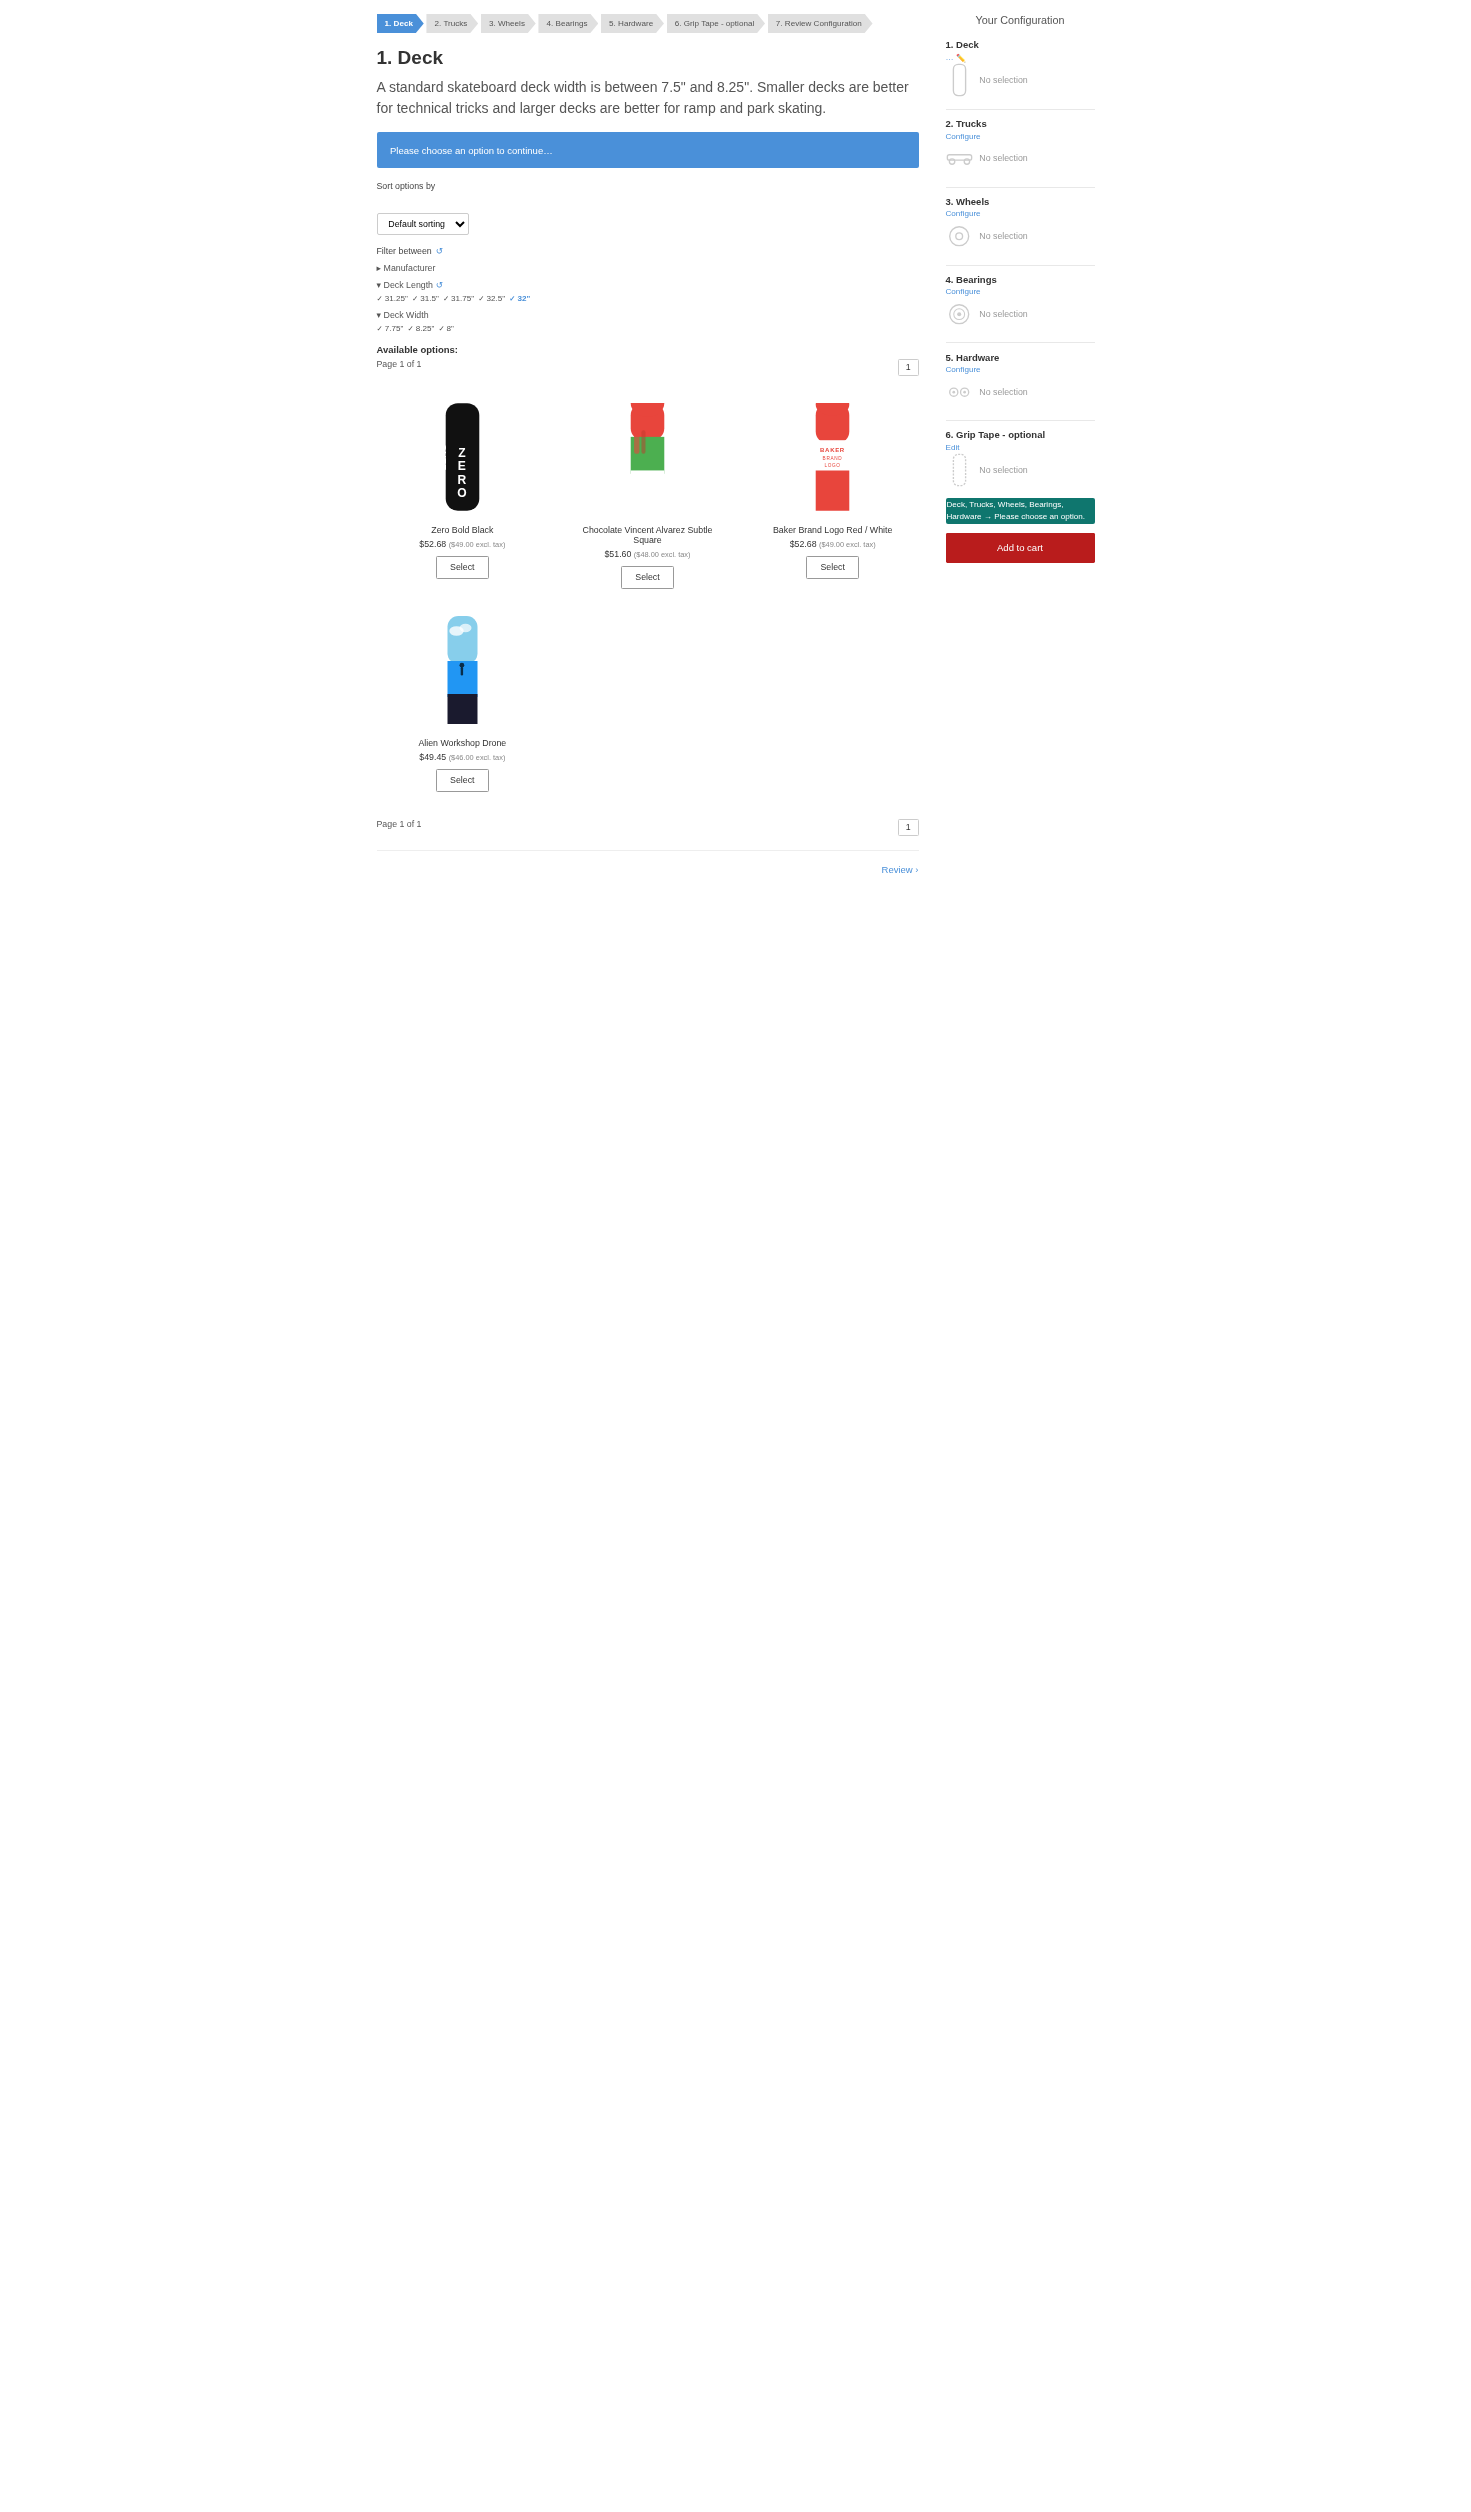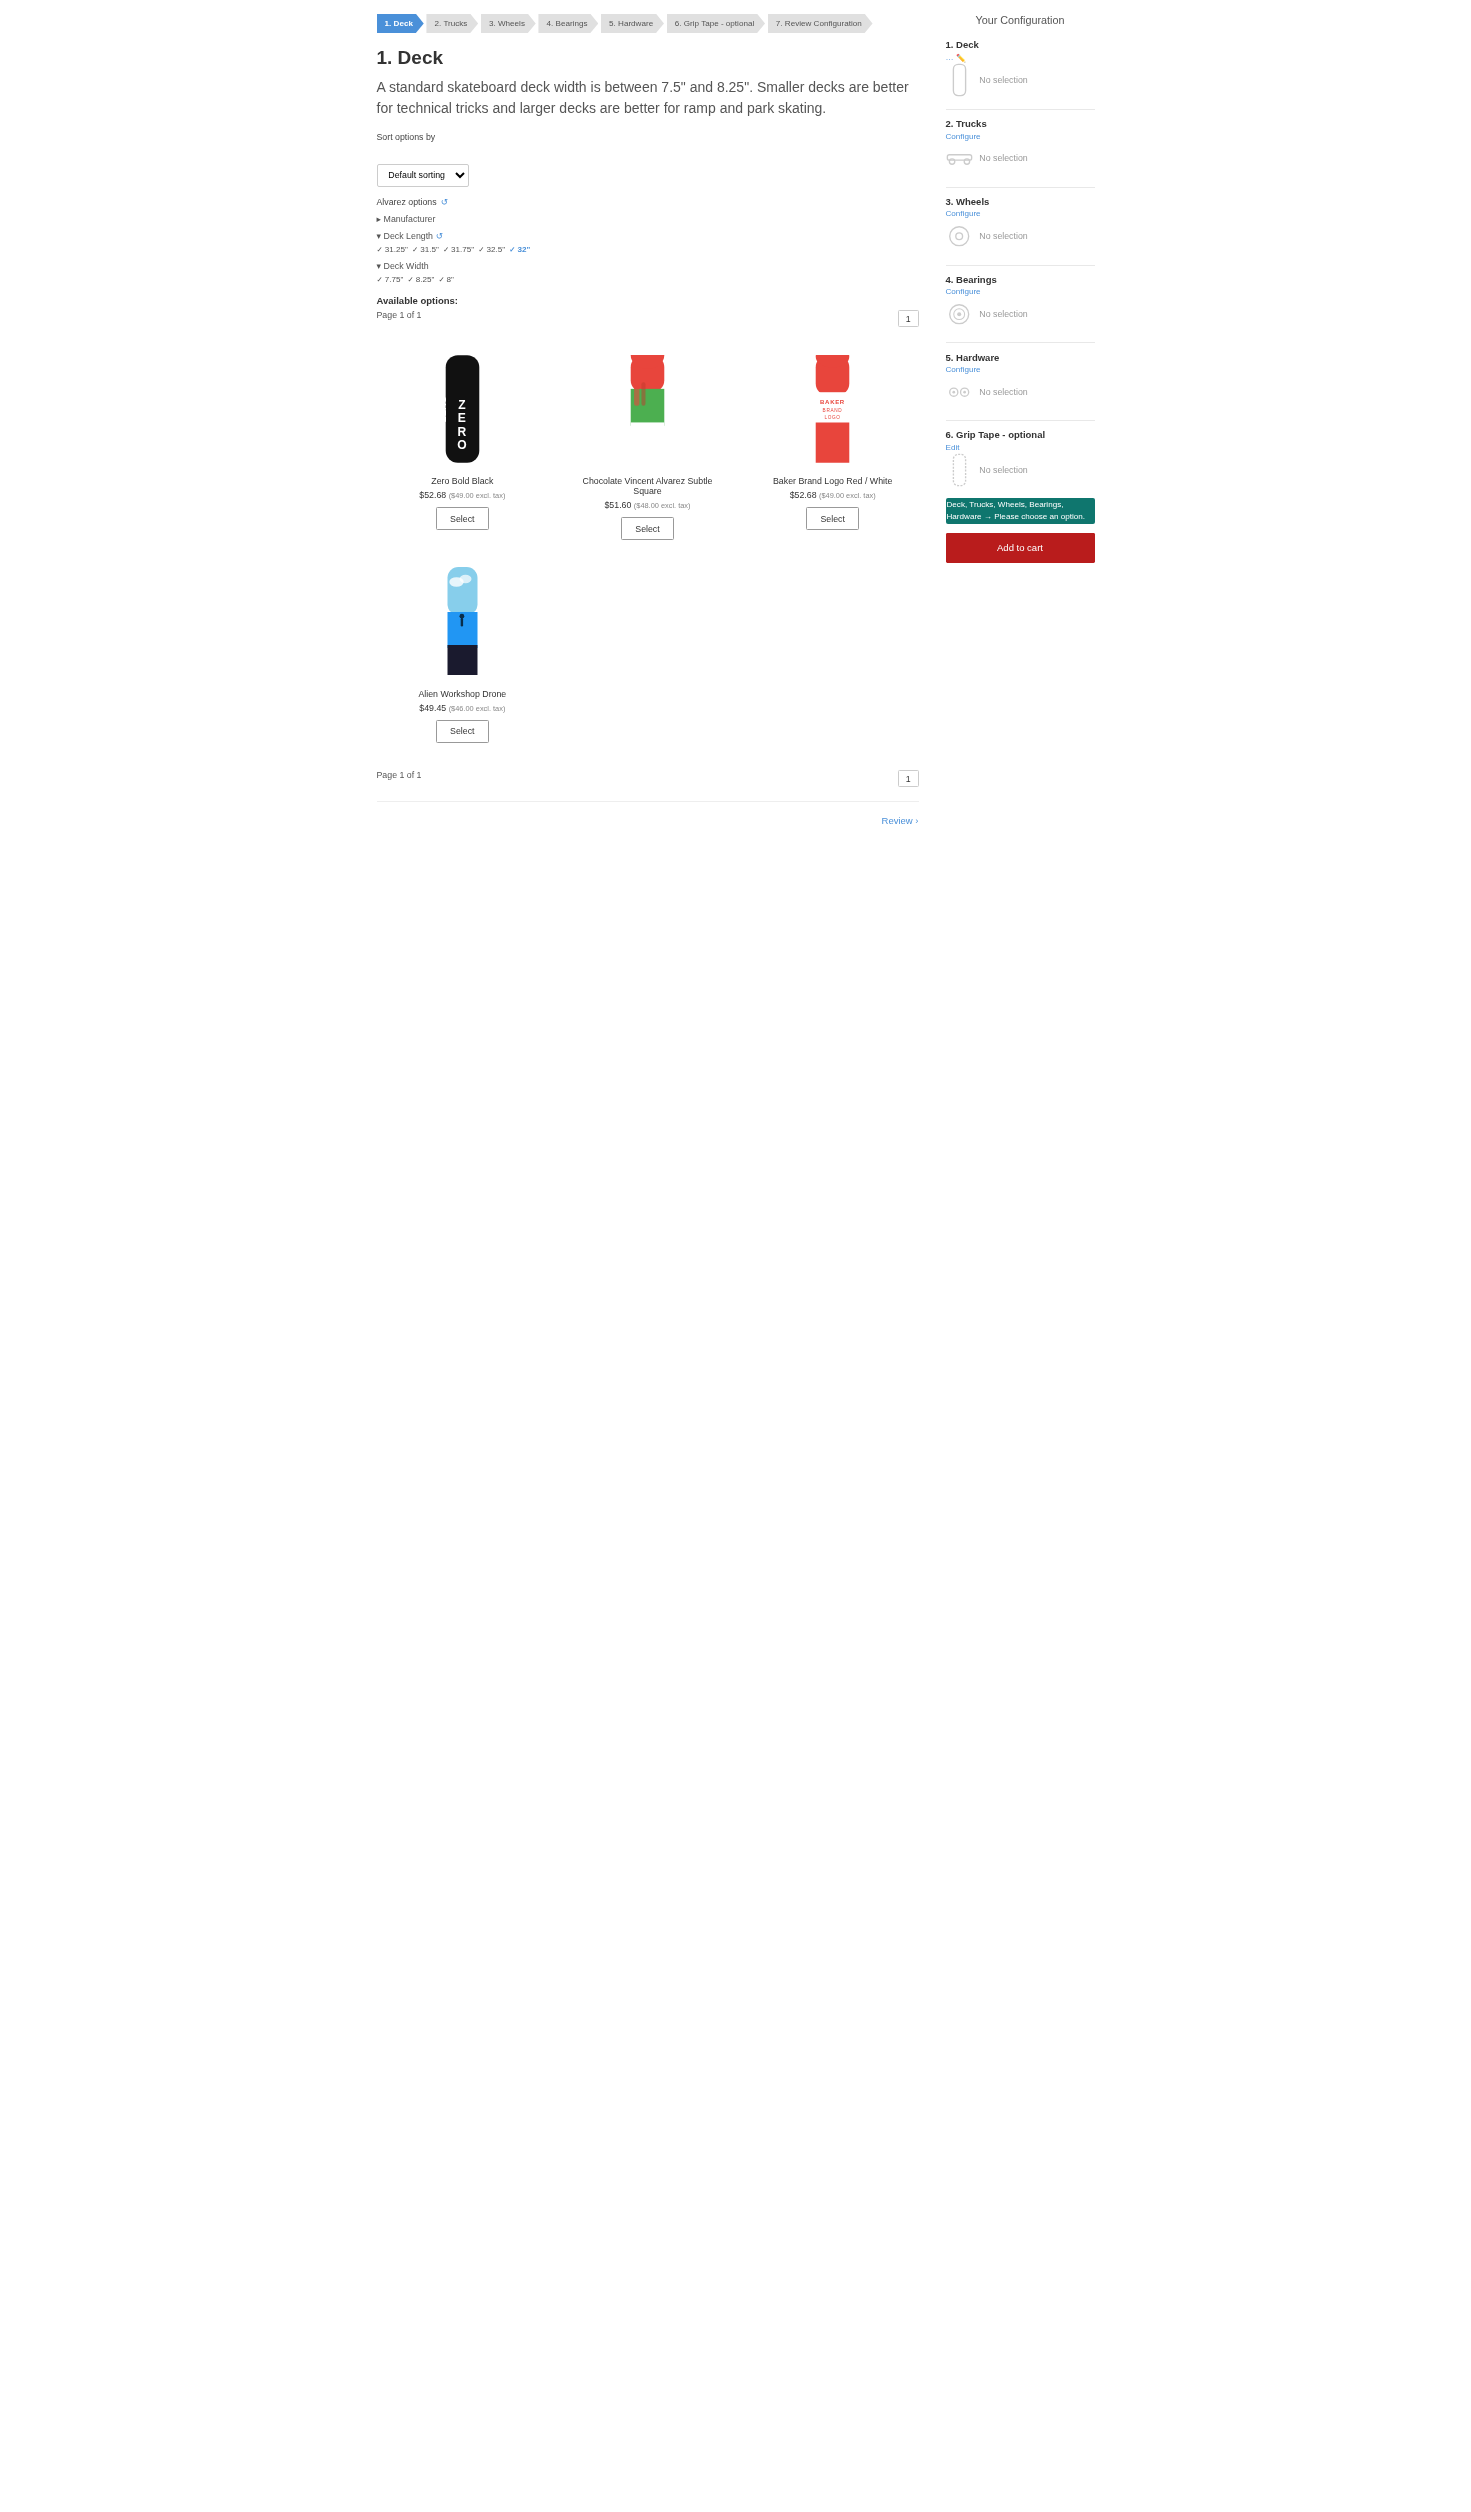--- a/index.html
+++ b/index.html
@@ -163,6 +163,7 @@
     <p class="page-description">A standard skateboard deck width is between 7.5" and 8.25". Smaller decks are better for technical tricks and larger decks are better for ramp and park skating.</p>
 
     
+    <div class="alert-banner">Please choose an option to continue…</div>
 
     
     <div class="sort-label">Sort options by</div>

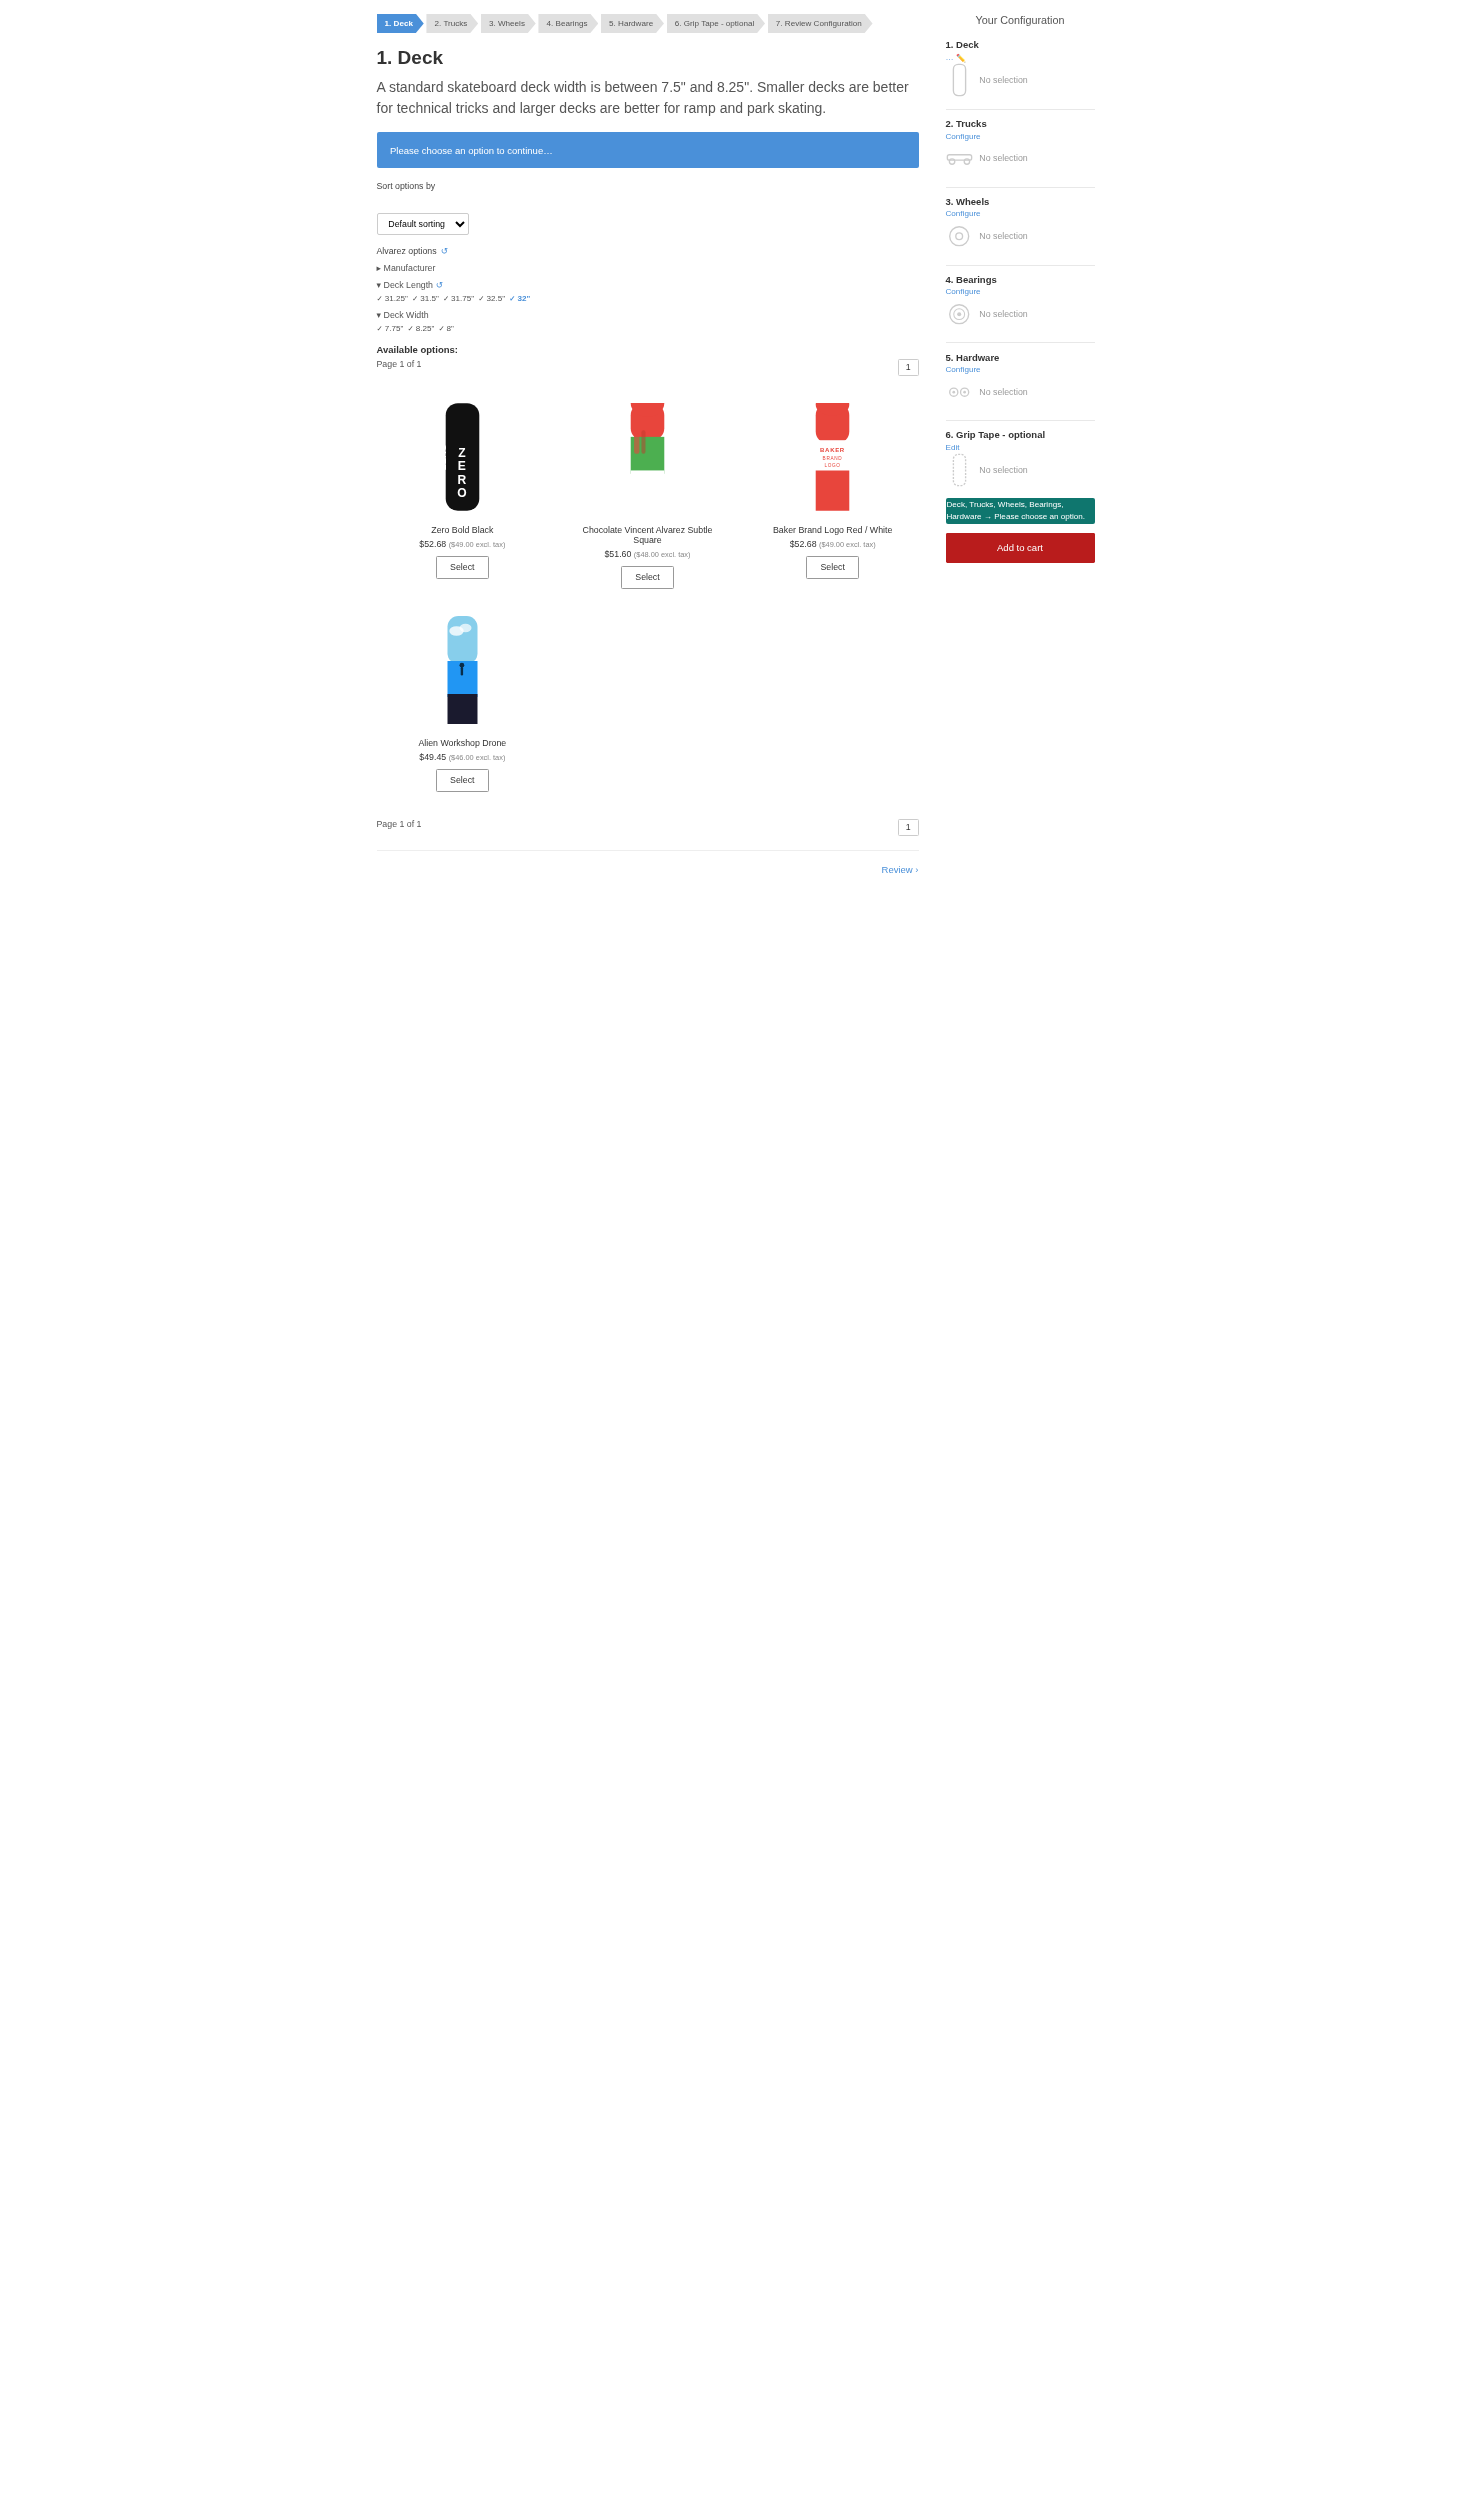--- a/index.html
+++ b/index.html
@@ -176,7 +176,7 @@
 
     
     <div class="filter-header">
-      <span>Alvarez options</span>
+      <span>Filter between</span>
       <span class="refresh-icon">↺</span>
     </div>
 

